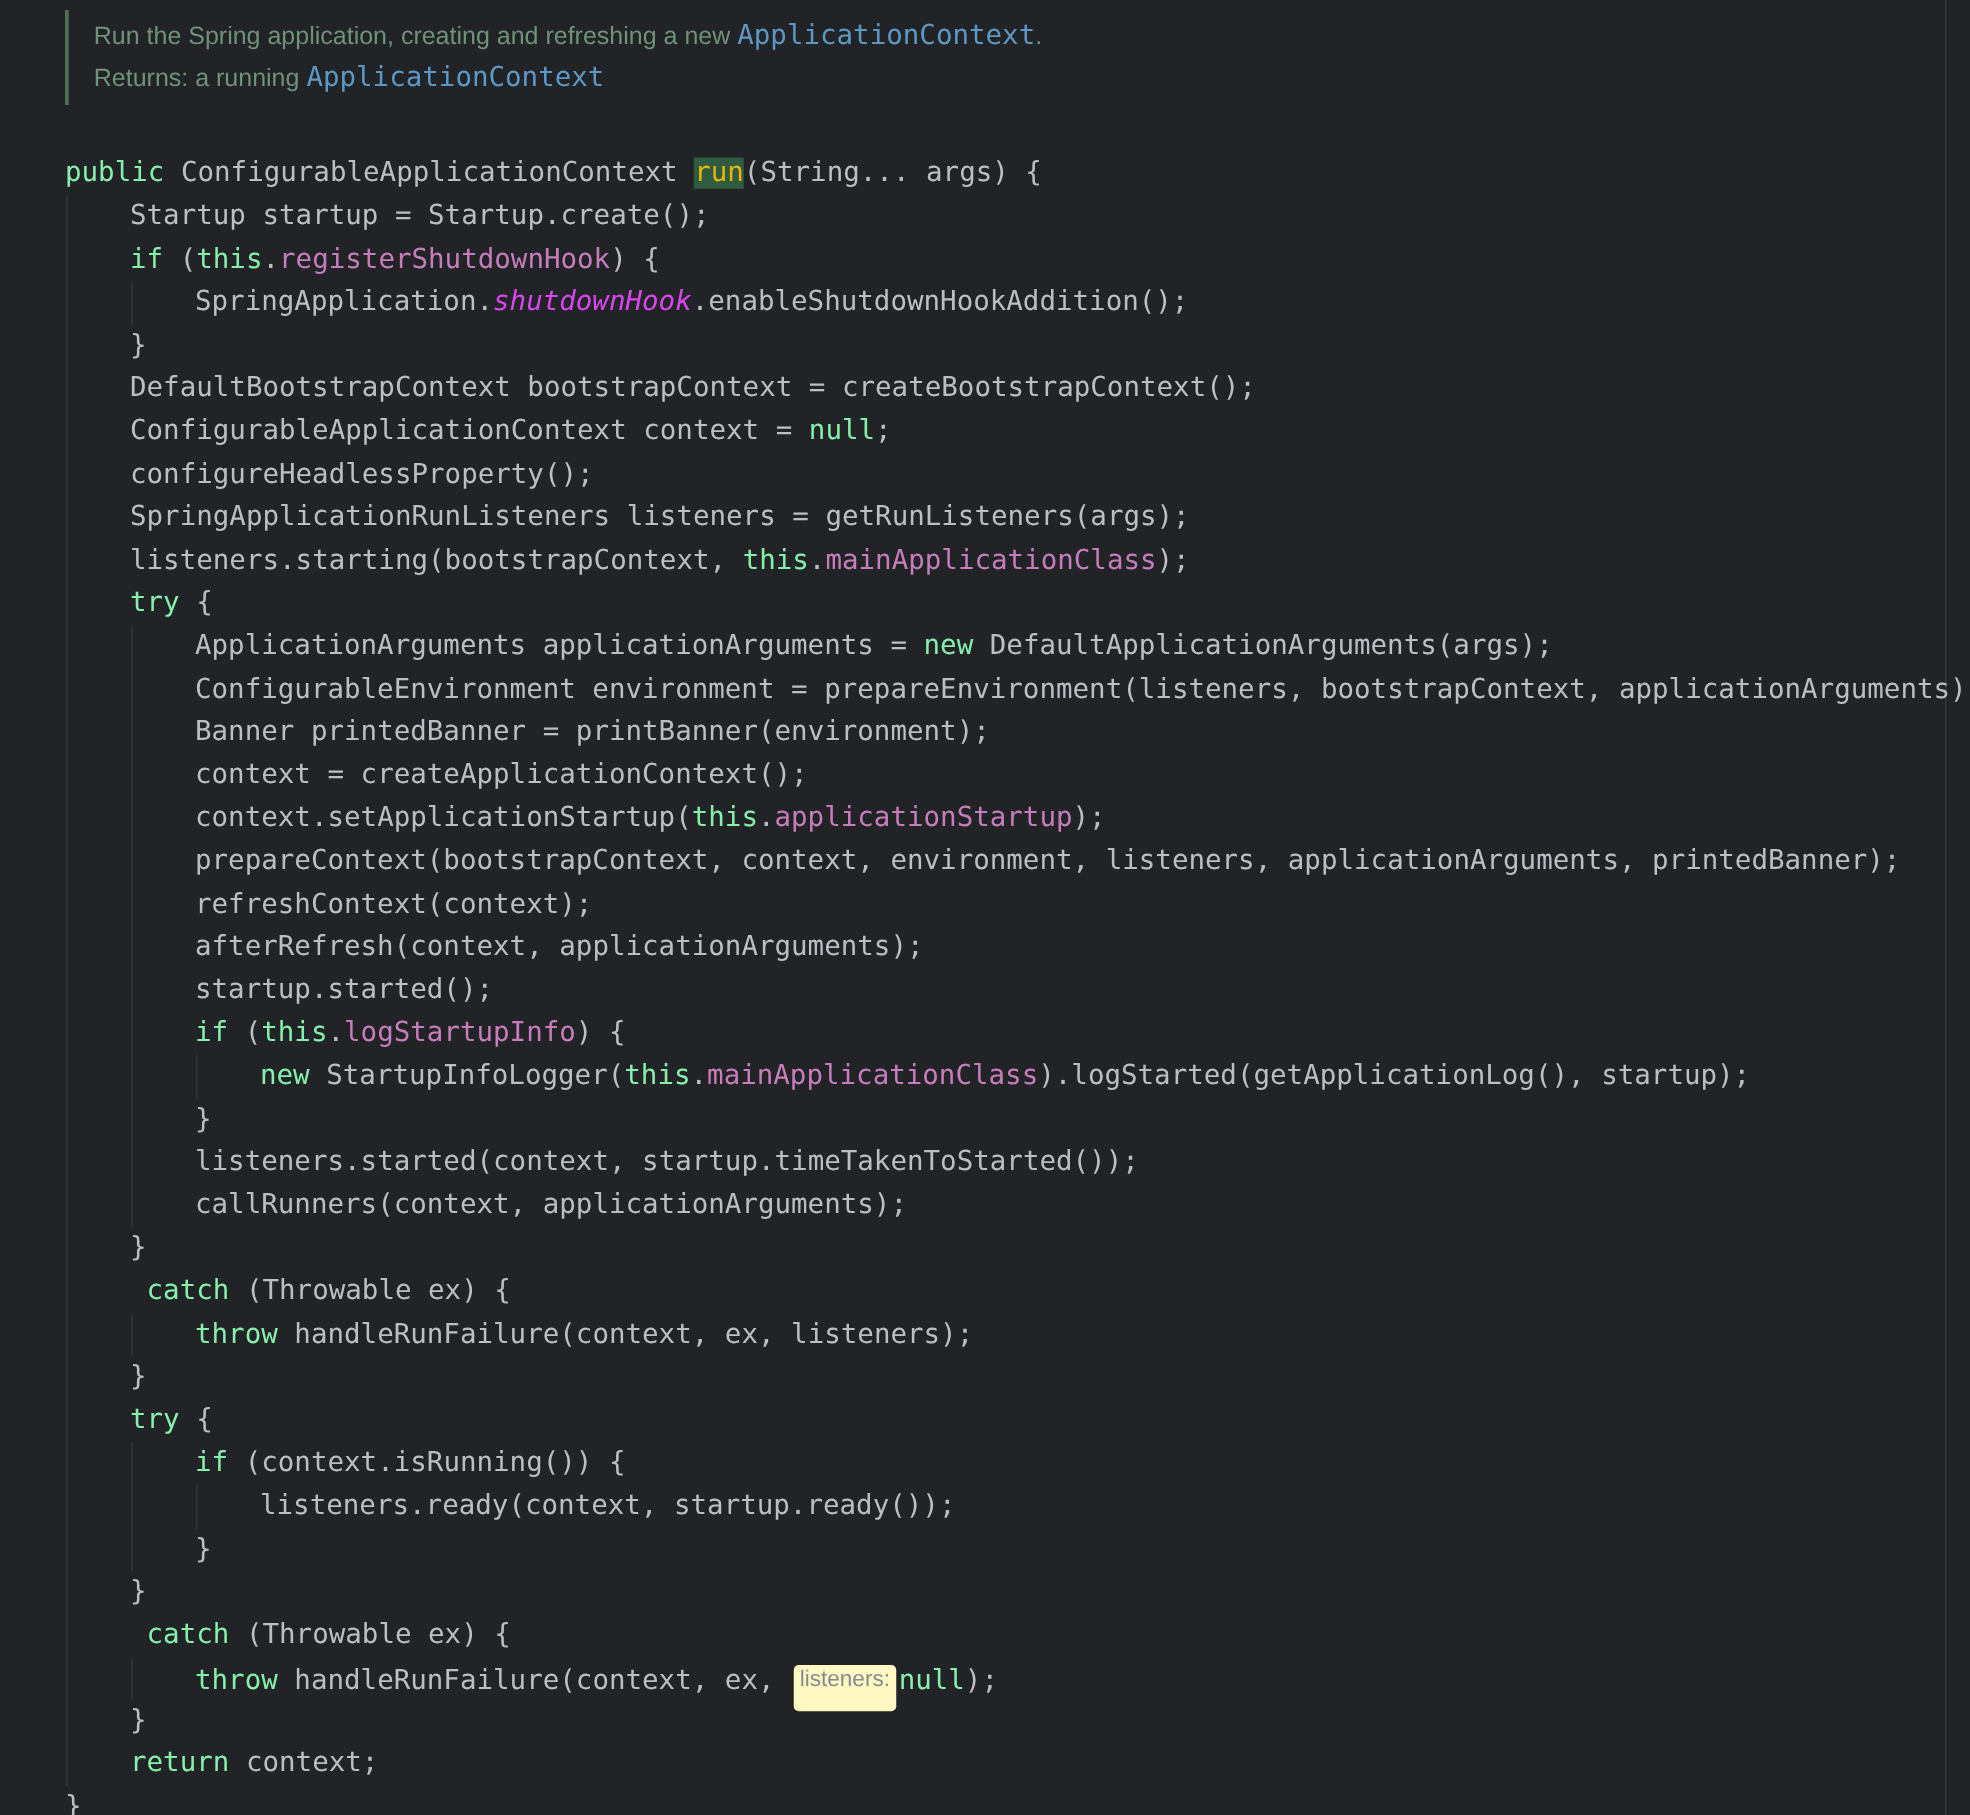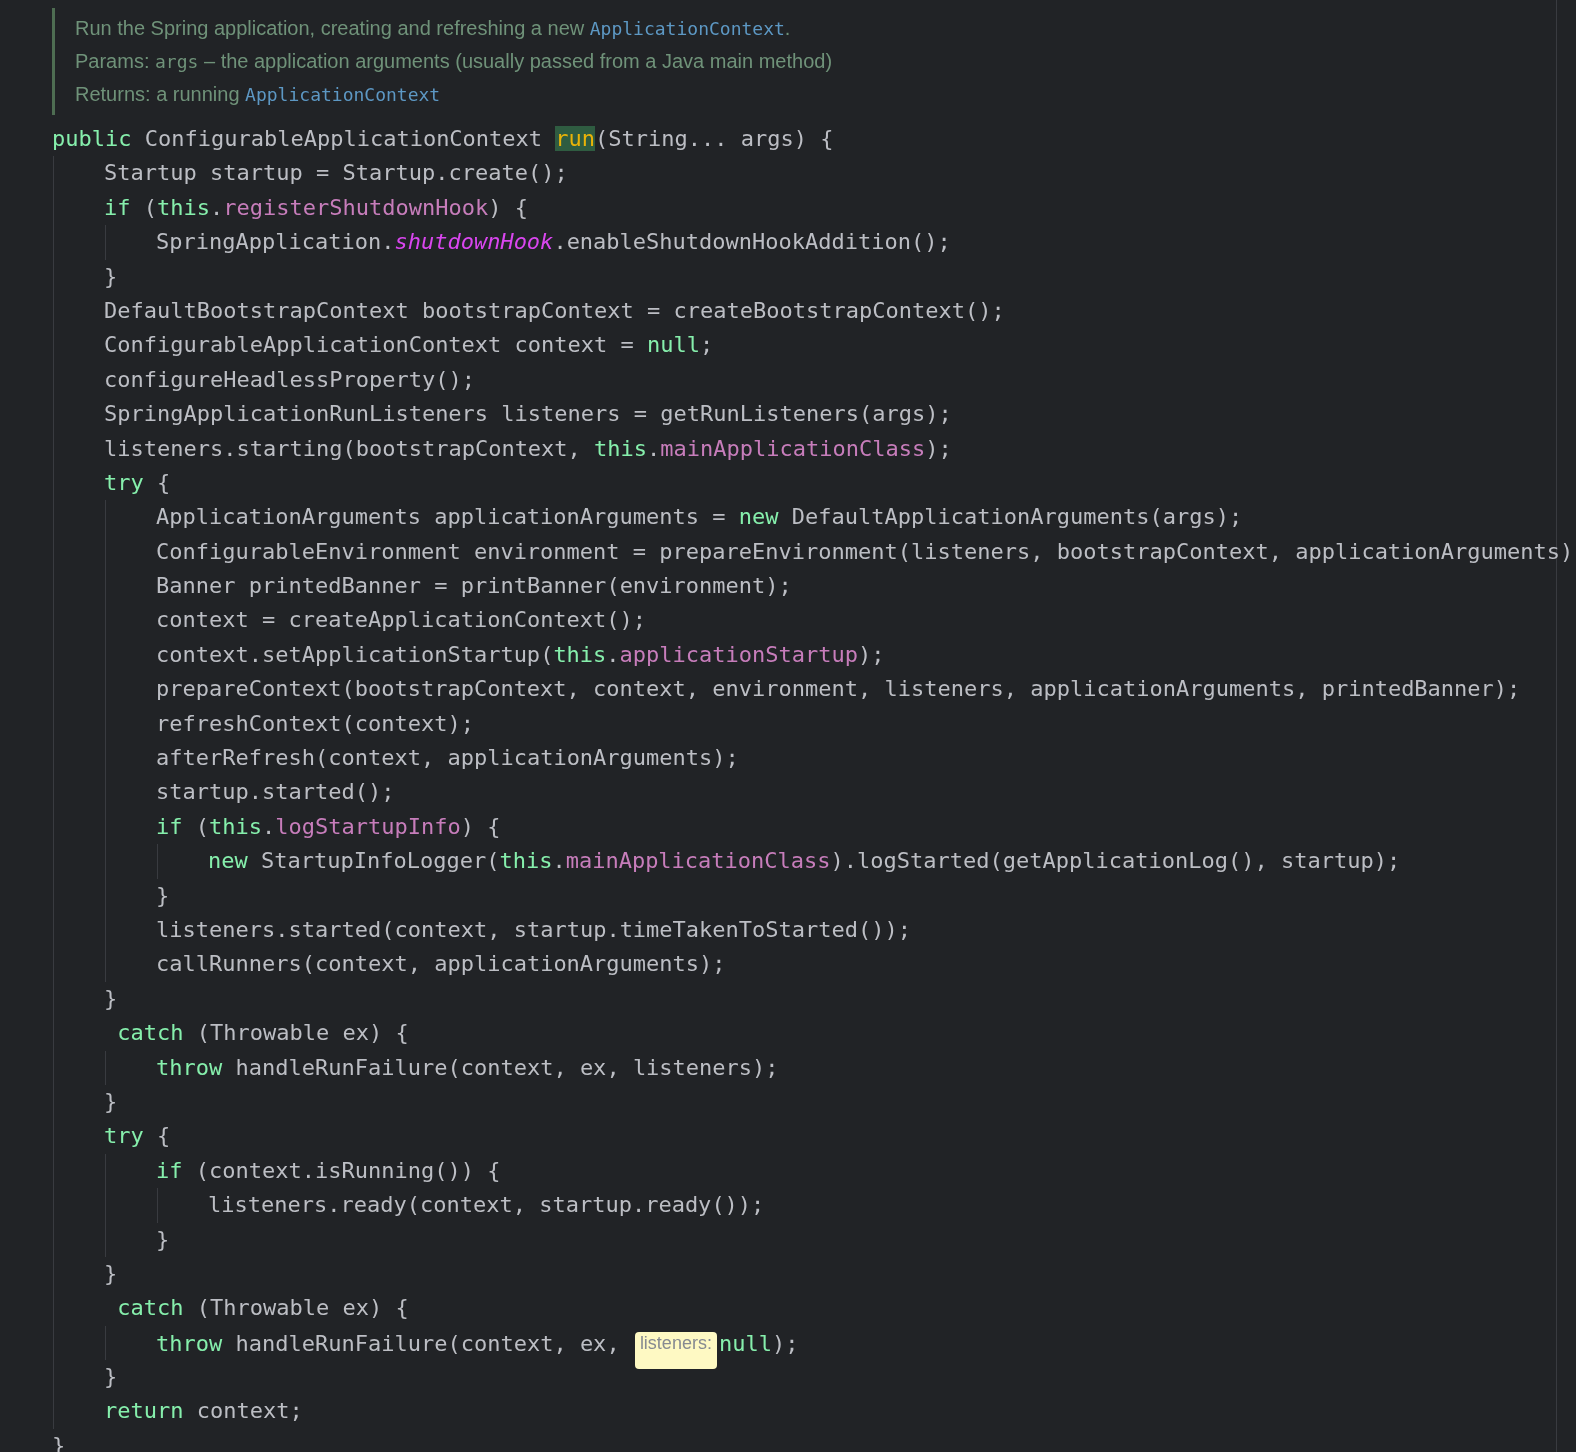--- a/index.html
+++ b/index.html
@@ -53,7 +53,7 @@
   }
   .docline .mono {
     font-family: "DejaVu Sans Mono", "Liberation Mono", monospace;
-    font-size: 18px;
+    font-size: 22px;
     color: #5d98c4;
   }
   .docline .mono-dim {

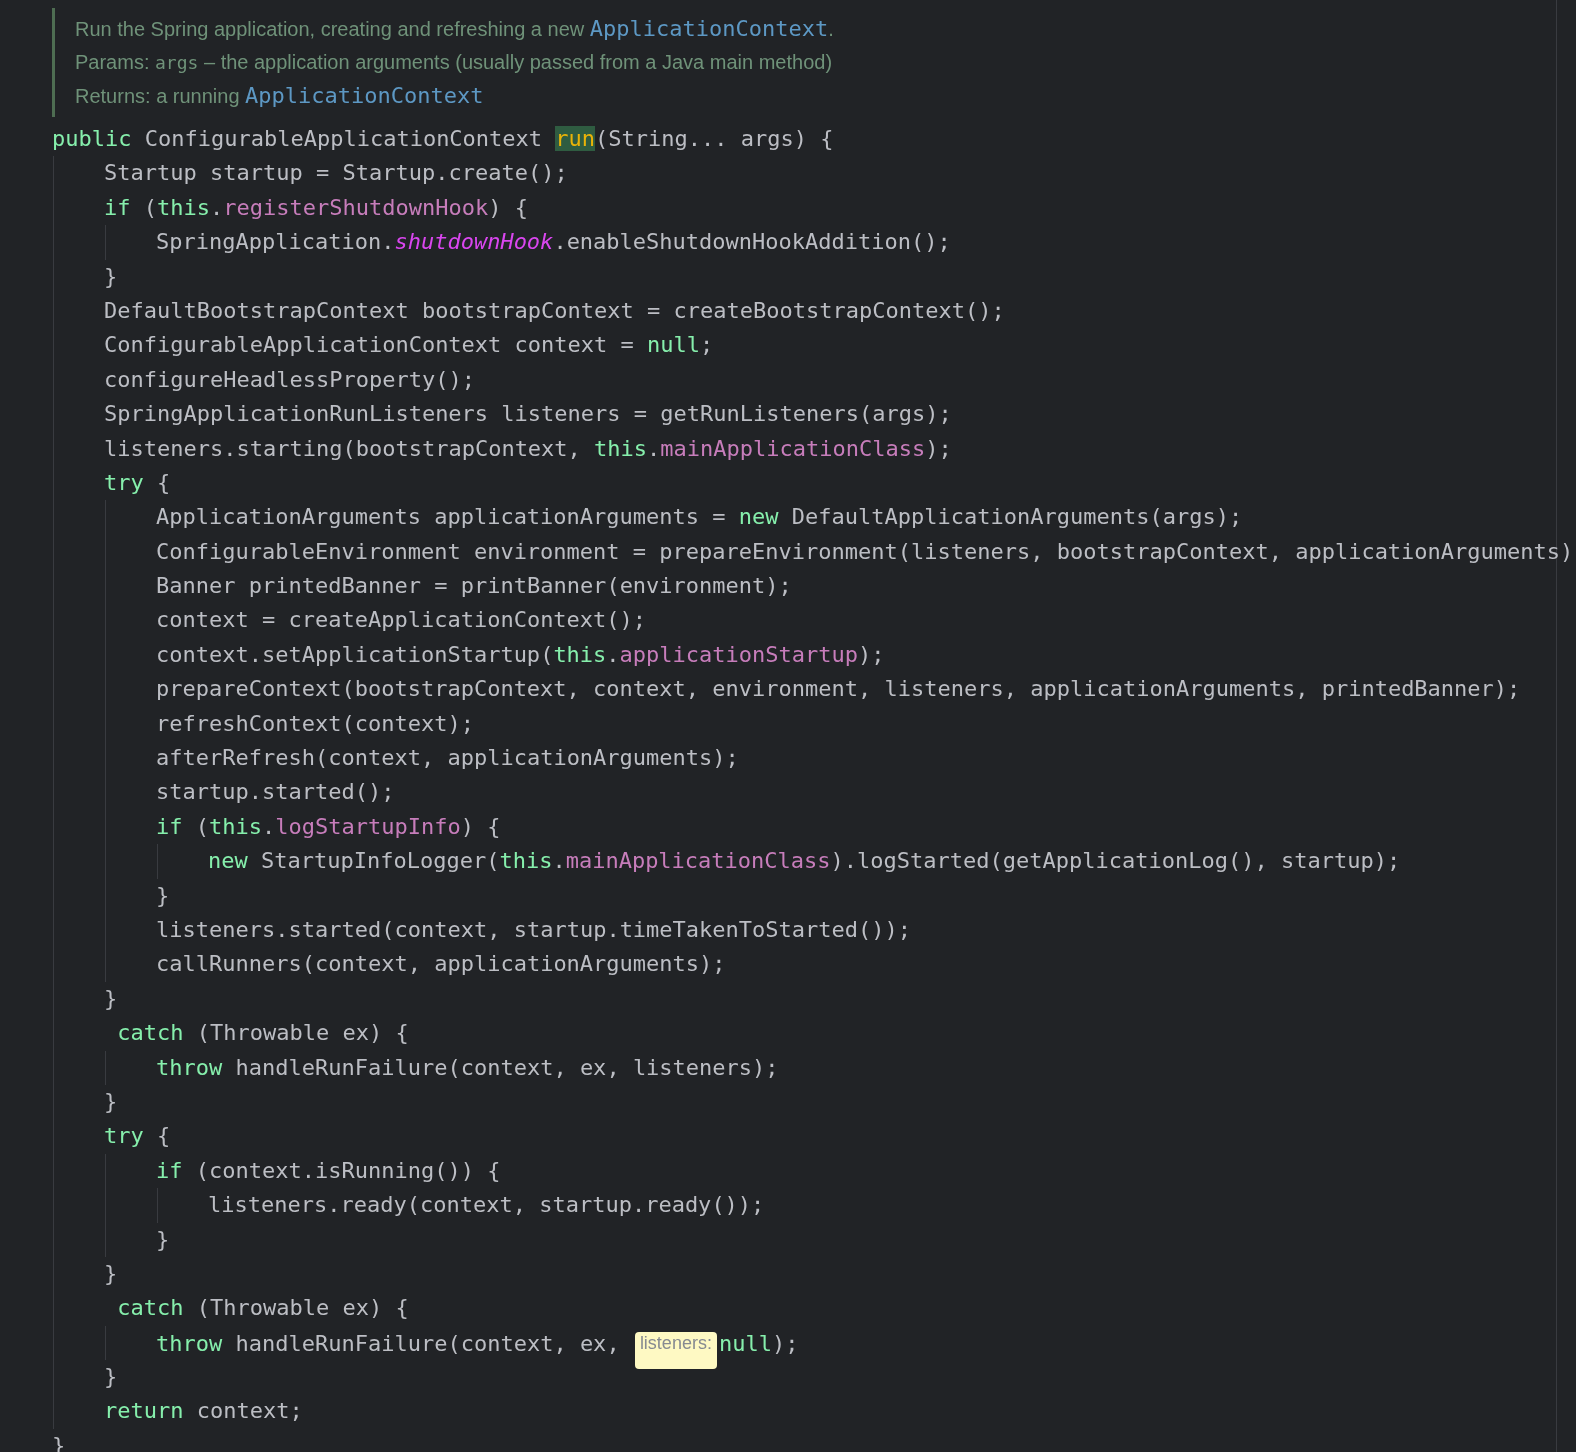--- a/index.html
+++ b/index.html
@@ -120,7 +120,6 @@
 
     <div class="docline"><span>Run the Spring application, creating and refreshing a new </span><span class="mono">ApplicationContext</span><span>.</span></div>
 
-    <div class="docline"><span>Params: </span><span class="mono-dim">args</span><span> – the application arguments (usually passed from a Java main method)</span></div>
 
     <div class="docline"><span>Returns: a running </span><span class="mono">ApplicationContext</span></div>
   </div>

